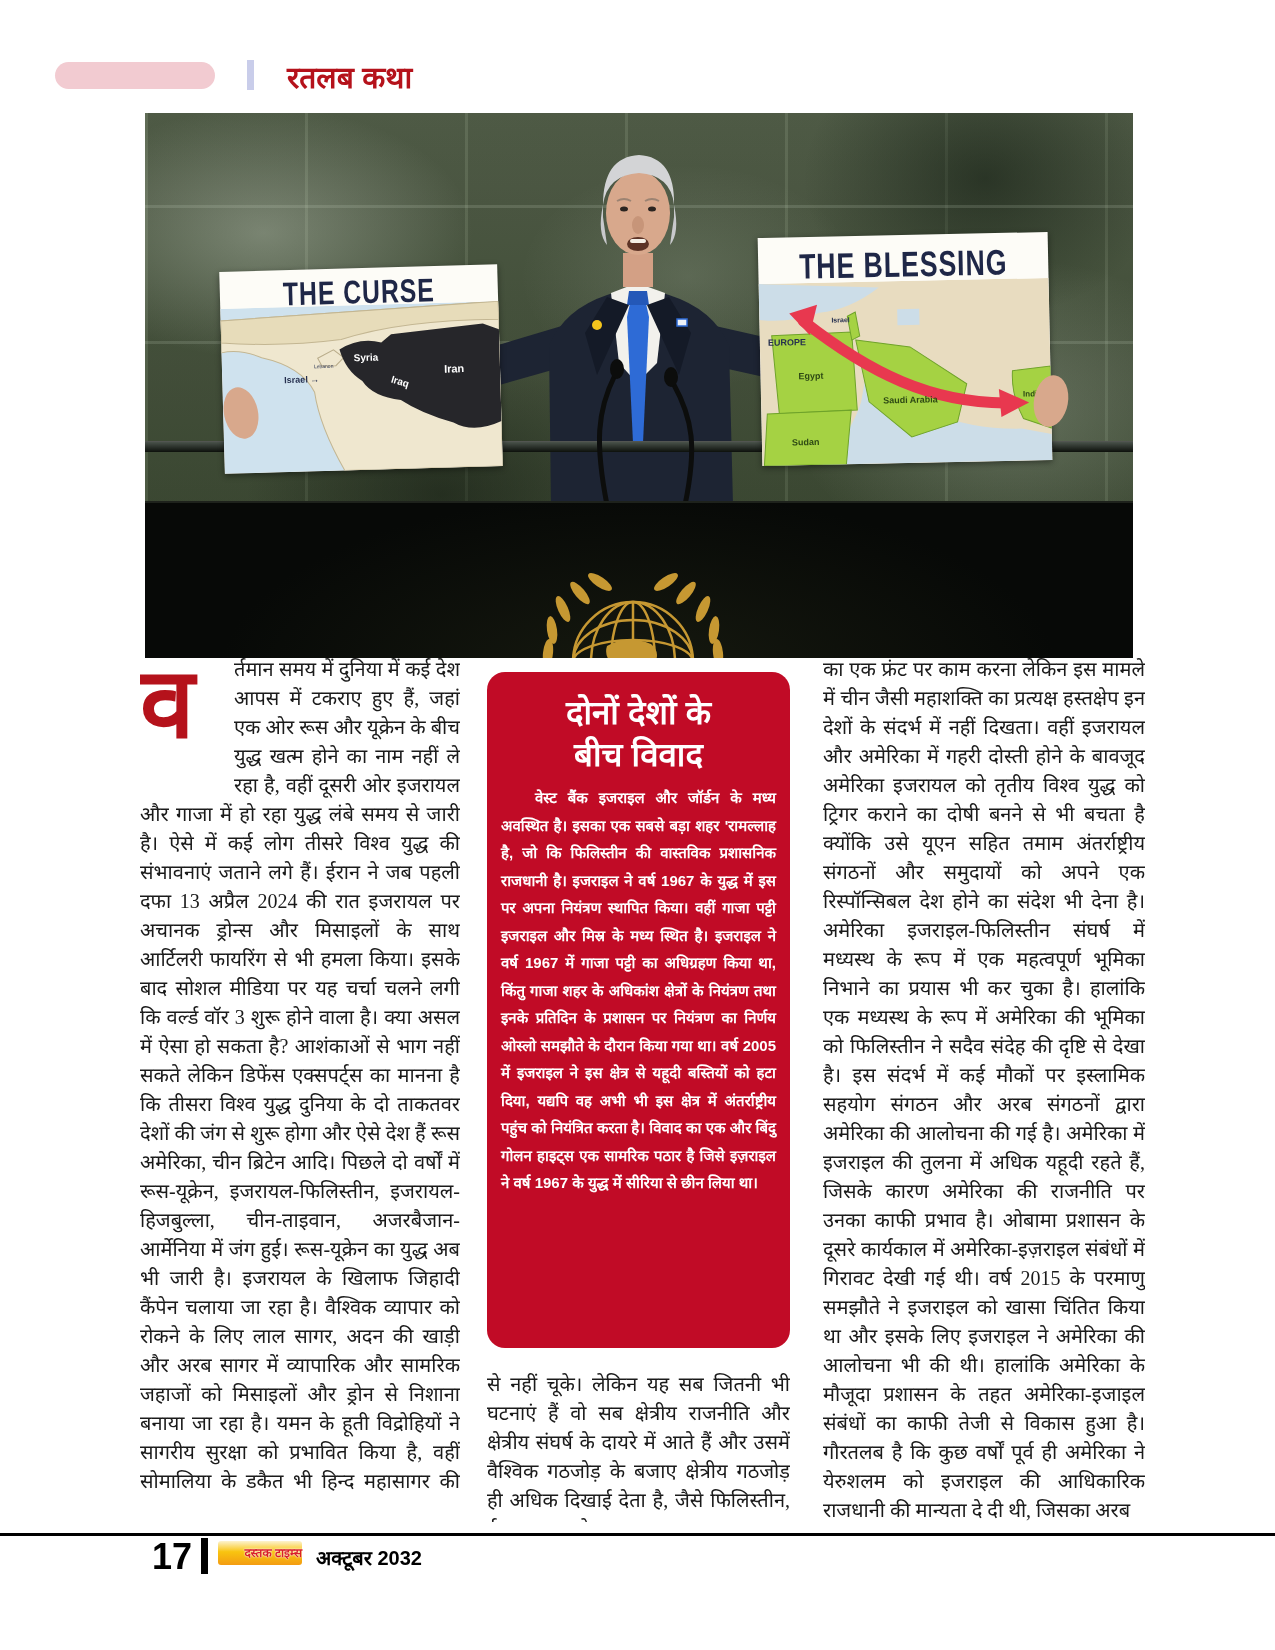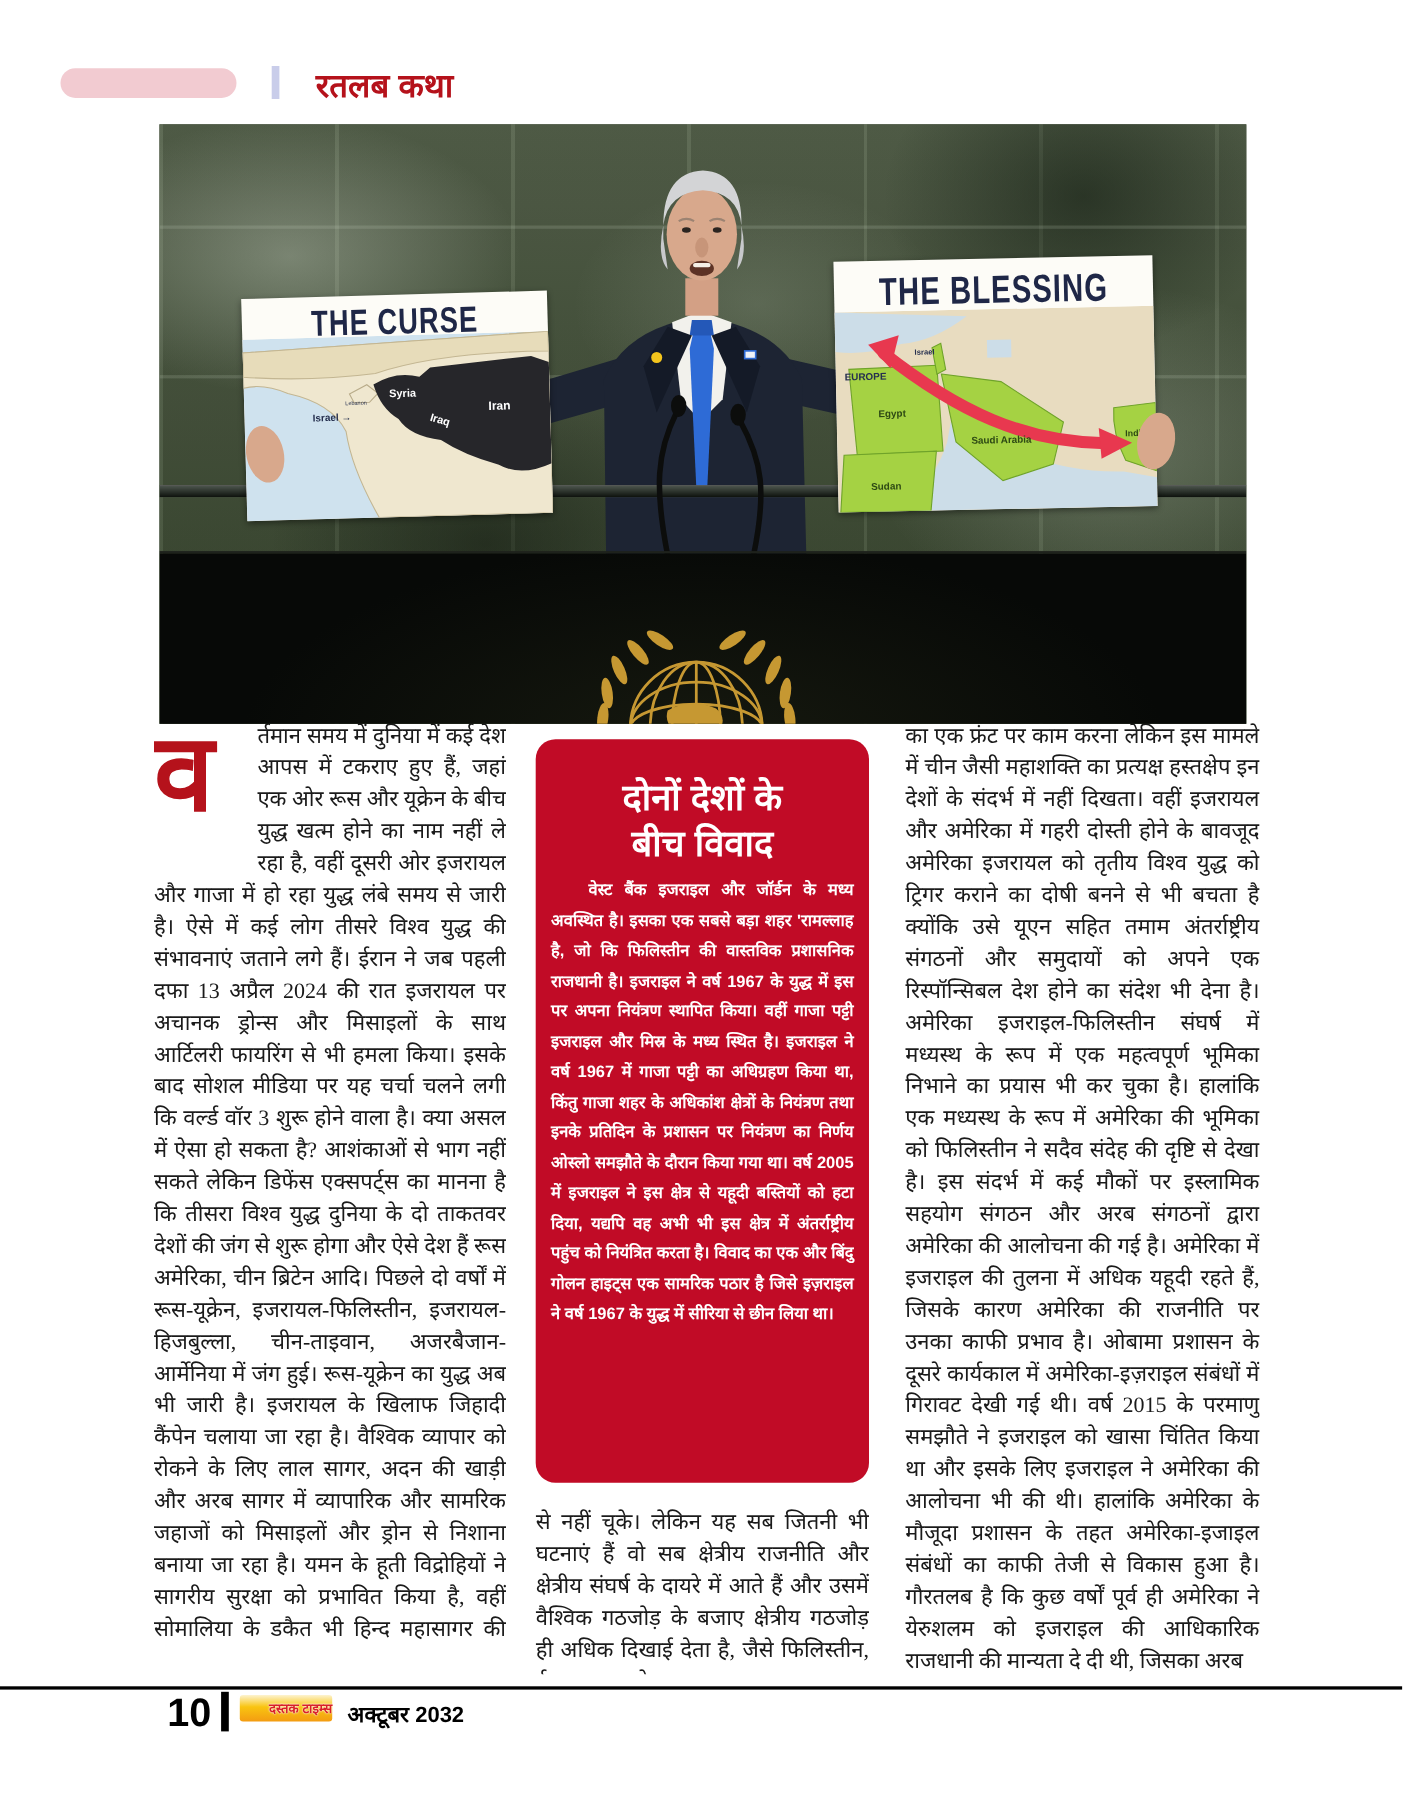--- a/index.html
+++ b/index.html
@@ -51,7 +51,7 @@
   
   .info-box{position:absolute;left:487px;top:672px;width:303px;height:676px;
             background:#c10b26;border-radius:18px;box-sizing:border-box;
-            padding:32px 14px 10px 14px;color:#ffffff;}
+            padding:20px 14px 10px 14px;color:#ffffff;}
   .box-title{text-align:center;font-weight:bold;font-size:33px;line-height:42px;
              font-family:"Liberation Sans",sans-serif;margin-bottom:8px;}
   .box-body{text-align:justify;font-size:15px;line-height:27.5px;font-weight:bold;

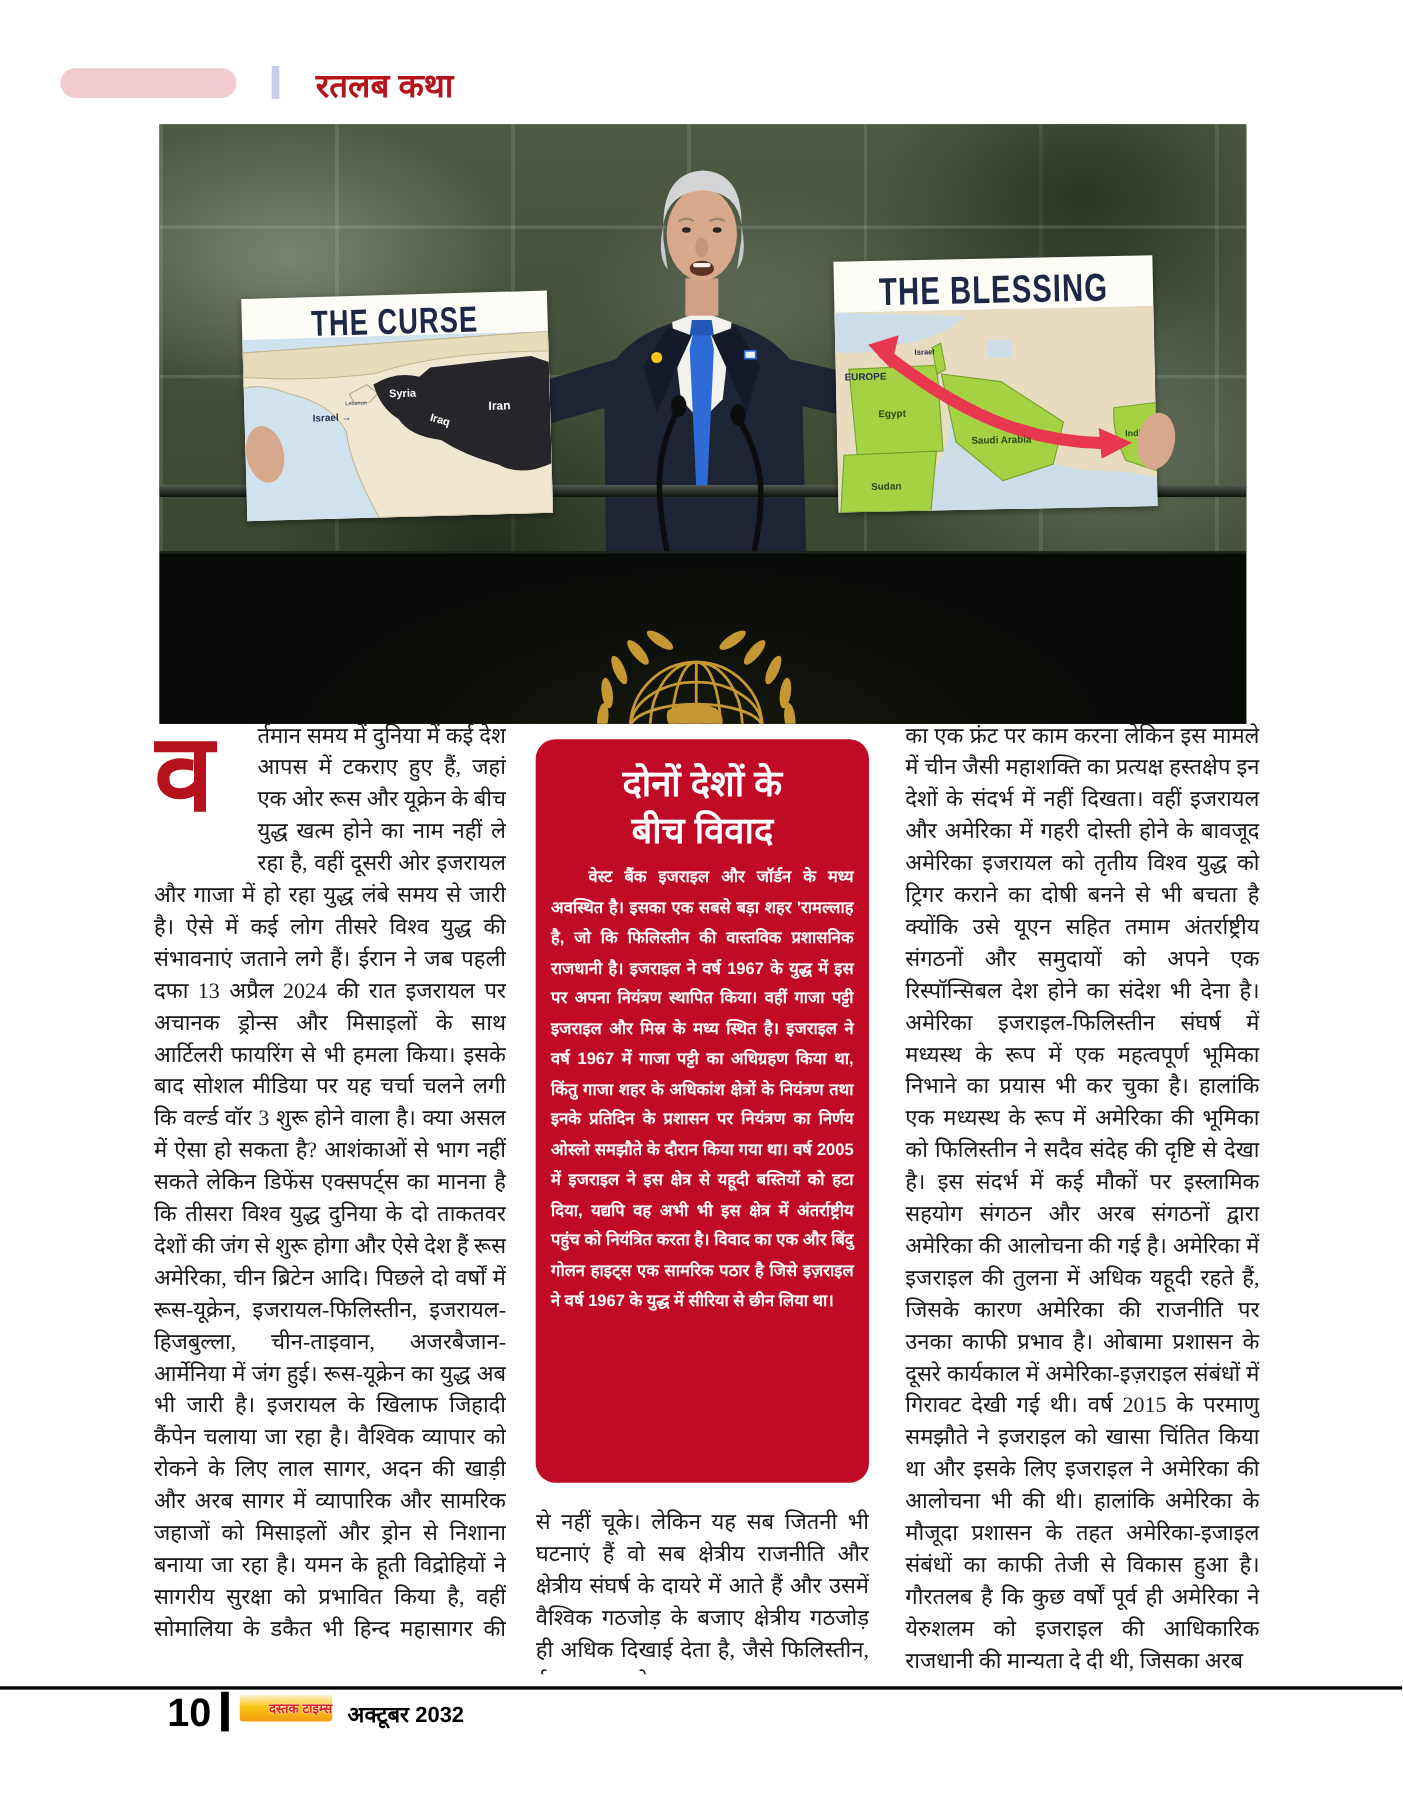--- a/index.html
+++ b/index.html
@@ -216,7 +216,7 @@
   <section class="col col3">का एक फ्रंट पर काम करना लेकिन इस मामले में चीन जैसी महाशक्ति का प्रत्यक्ष हस्तक्षेप इन देशों के संदर्भ में नहीं दिखता। वहीं इजरायल और अमेरिका में गहरी दोस्ती होने के बावजूद अमेरिका इजरायल को तृतीय विश्व युद्ध को ट्रिगर कराने का दोषी बनने से भी बचता है क्योंकि उसे यूएन सहित तमाम अंतर्राष्ट्रीय संगठनों और समुदायों को अपने एक रिस्पॉन्सिबल देश होने का संदेश भी देना है। अमेरिका इजराइल-फिलिस्तीन संघर्ष में मध्यस्थ के रूप में एक महत्वपूर्ण भूमिका निभाने का प्रयास भी कर चुका है। हालांकि एक मध्यस्थ के रूप में अमेरिका की भूमिका को फिलिस्तीन ने सदैव संदेह की दृष्टि से देखा है। इस संदर्भ में कई मौकों पर इस्लामिक सहयोग संगठन और अरब संगठनों द्वारा अमेरिका की आलोचना की गई है। अमेरिका में इजराइल की तुलना में अधिक यहूदी रहते हैं, जिसके कारण अमेरिका की राजनीति पर उनका काफी प्रभाव है। ओबामा प्रशासन के दूसरे कार्यकाल में अमेरिका-इज़राइल संबंधों में गिरावट देखी गई थी। वर्ष 2015 के परमाणु समझौते ने इजराइल को खासा चिंतित किया था और इसके लिए इजराइल ने अमेरिका की आलोचना भी की थी। हालांकि अमेरिका के मौजूदा प्रशासन के तहत अमेरिका-इजाइल संबंधों का काफी तेजी से विकास हुआ है। गौरतलब है  कि कुछ वर्षों पूर्व ही अमेरिका ने येरुशलम को इजराइल की आधिकारिक राजधानी की मान्यता दे दी थी, जिसका अरब</section>
 
   <div class="footer-rule"></div>
-  <div class="footer-pageno">10</div>
+  <div class="footer-pageno">17</div>
   <div class="footer-bar"></div>
   <div class="footer-logo">दस्तक टाइम्स</div>
   <div class="footer-issue">अक्टूबर 2032</div>

